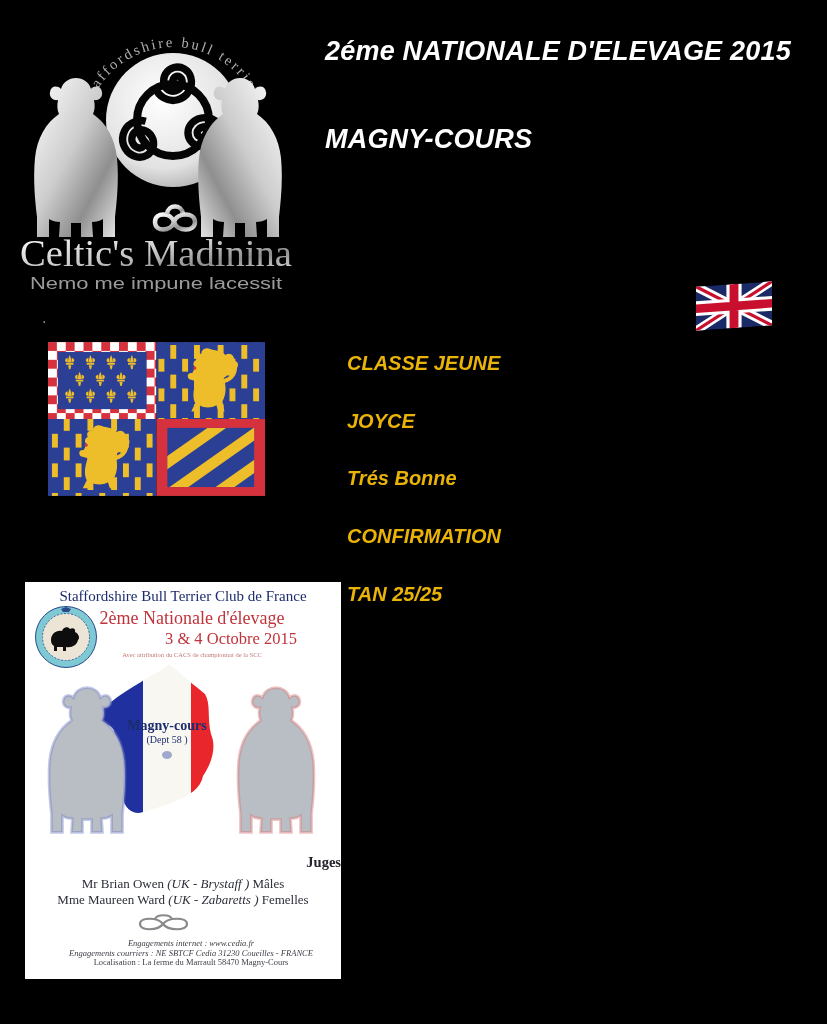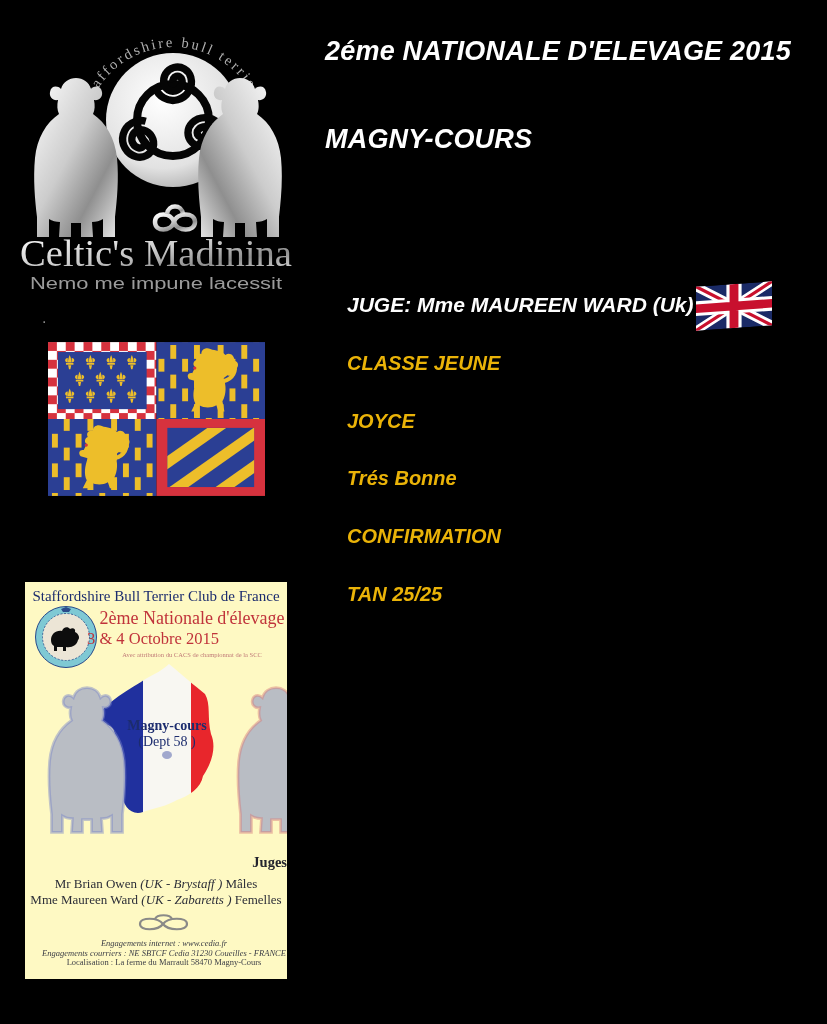--- a/index.html
+++ b/index.html
@@ -122,7 +122,6 @@
   <div class="hdr hdr1">2éme NATIONALE D'ELEVAGE 2015</div>
   <div class="hdr hdr2">MAGNY-COURS</div>
 
-  <div class="judge-line">JUGE: Mme MAUREEN WARD (Uk)</div>
   <svg class="uk-flag" viewBox="0 0 60 36" preserveAspectRatio="none">
     <rect width="60" height="36" fill="#1a2a66"></rect>
     <path d="M0,0 L60,36 M60,0 L0,36" stroke="#ffffff" stroke-width="7"></path>

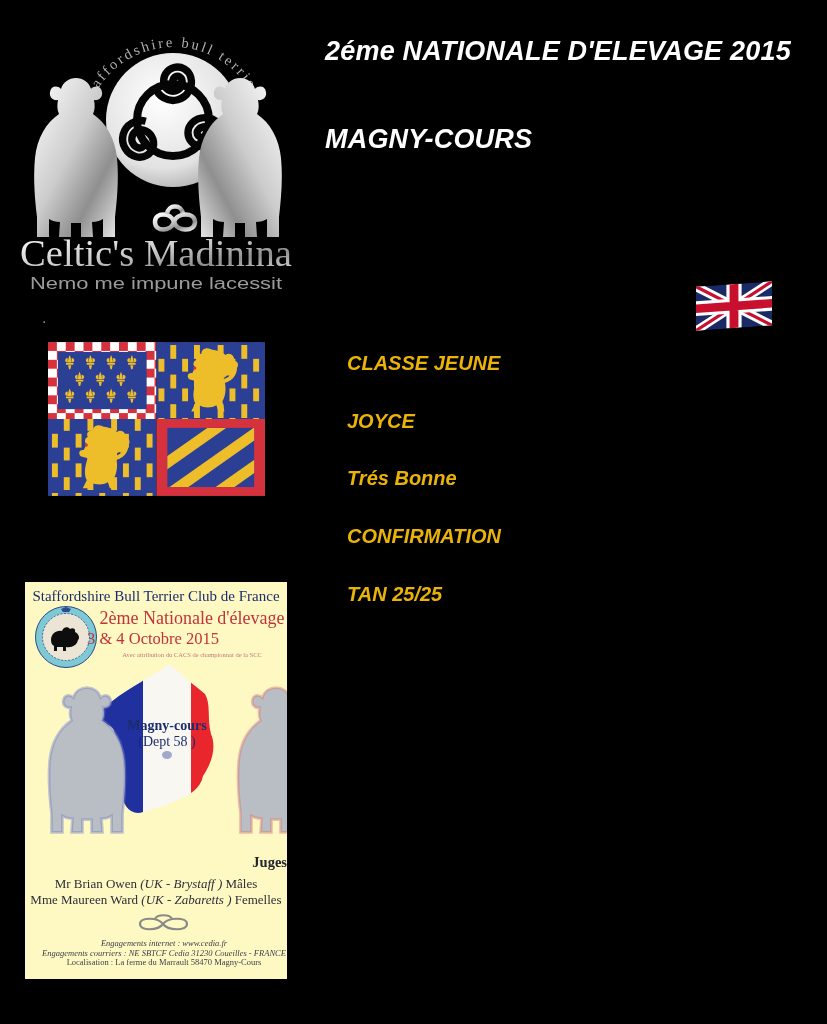--- a/index.html
+++ b/index.html
@@ -31,8 +31,8 @@
   .bfc-flag{position:absolute;left:48px;top:341px;width:217px;height:156px;}
 
   
-  .poster{position:absolute;left:25px;top:582px;width:262px;height:397px;
-          background:#fef9c3;overflow:hidden;font-family:"Liberation Serif",serif;}
+  .poster{position:absolute;left:25px;top:582px;width:316px;height:397px;
+          background:#ffffff;overflow:hidden;font-family:"Liberation Serif",serif;}
   .poster-club{position:absolute;left:0;top:6px;width:100%;text-align:center;
                color:#1c2c6e;font-size:15px;white-space:nowrap;}
   .club-badge{position:absolute;left:10px;top:24px;width:62px;height:62px;}

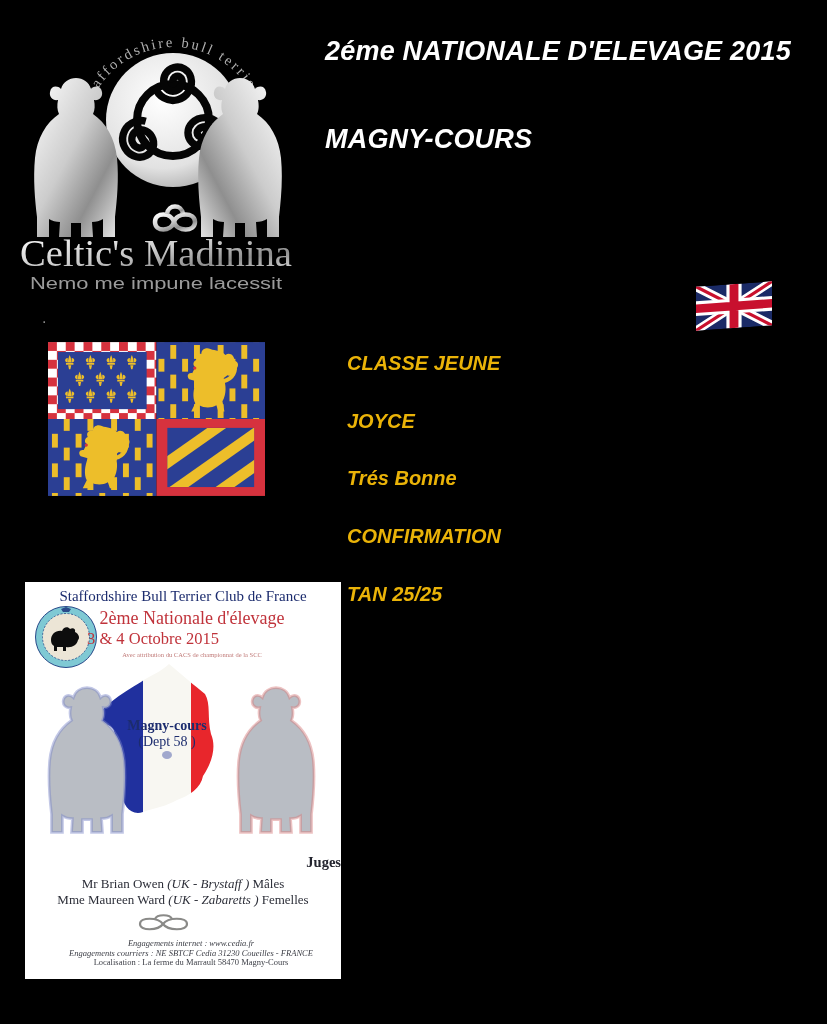--- a/index.html
+++ b/index.html
@@ -38,7 +38,7 @@
   .club-badge{position:absolute;left:10px;top:24px;width:62px;height:62px;}
   .poster-t1{position:absolute;left:62px;top:26px;width:210px;text-align:center;
              color:#c0333b;font-size:18px;white-space:nowrap;}
-  .poster-t2{position:absolute;left:62px;top:47px;width:210px;text-align:left;
+  .poster-t2{position:absolute;left:62px;top:47px;width:210px;text-align:right;
              color:#c0333b;font-size:16.5px;white-space:nowrap;}
   .poster-sub{position:absolute;left:62px;top:69px;width:210px;text-align:center;
               color:#c07a78;font-size:6.5px;white-space:nowrap;}

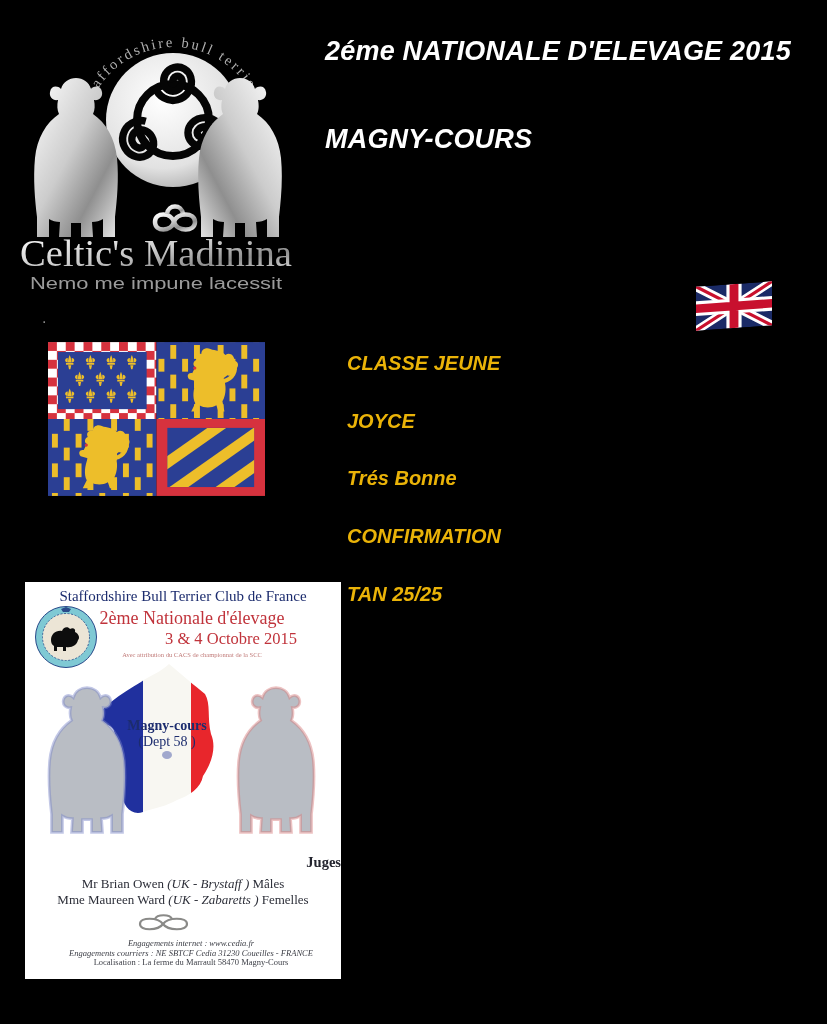--- a/index.html
+++ b/index.html
@@ -49,7 +49,7 @@
   .map-town{position:absolute;left:62px;top:136px;width:160px;text-align:center;
             color:#1c2c6e;font-weight:bold;font-size:14px;}
   .map-dept{position:absolute;left:62px;top:152px;width:160px;text-align:center;
-            color:#1c2c6e;font-size:14px;}
+            color:#1c2c6e;font-size:10px;}
   .map-dot{position:absolute;left:137px;top:169px;width:10px;height:8px;border-radius:50%;
            background:#5a68ae;opacity:.55;}
   .poster-juges{position:absolute;left:0;top:272px;width:100%;text-align:right;

